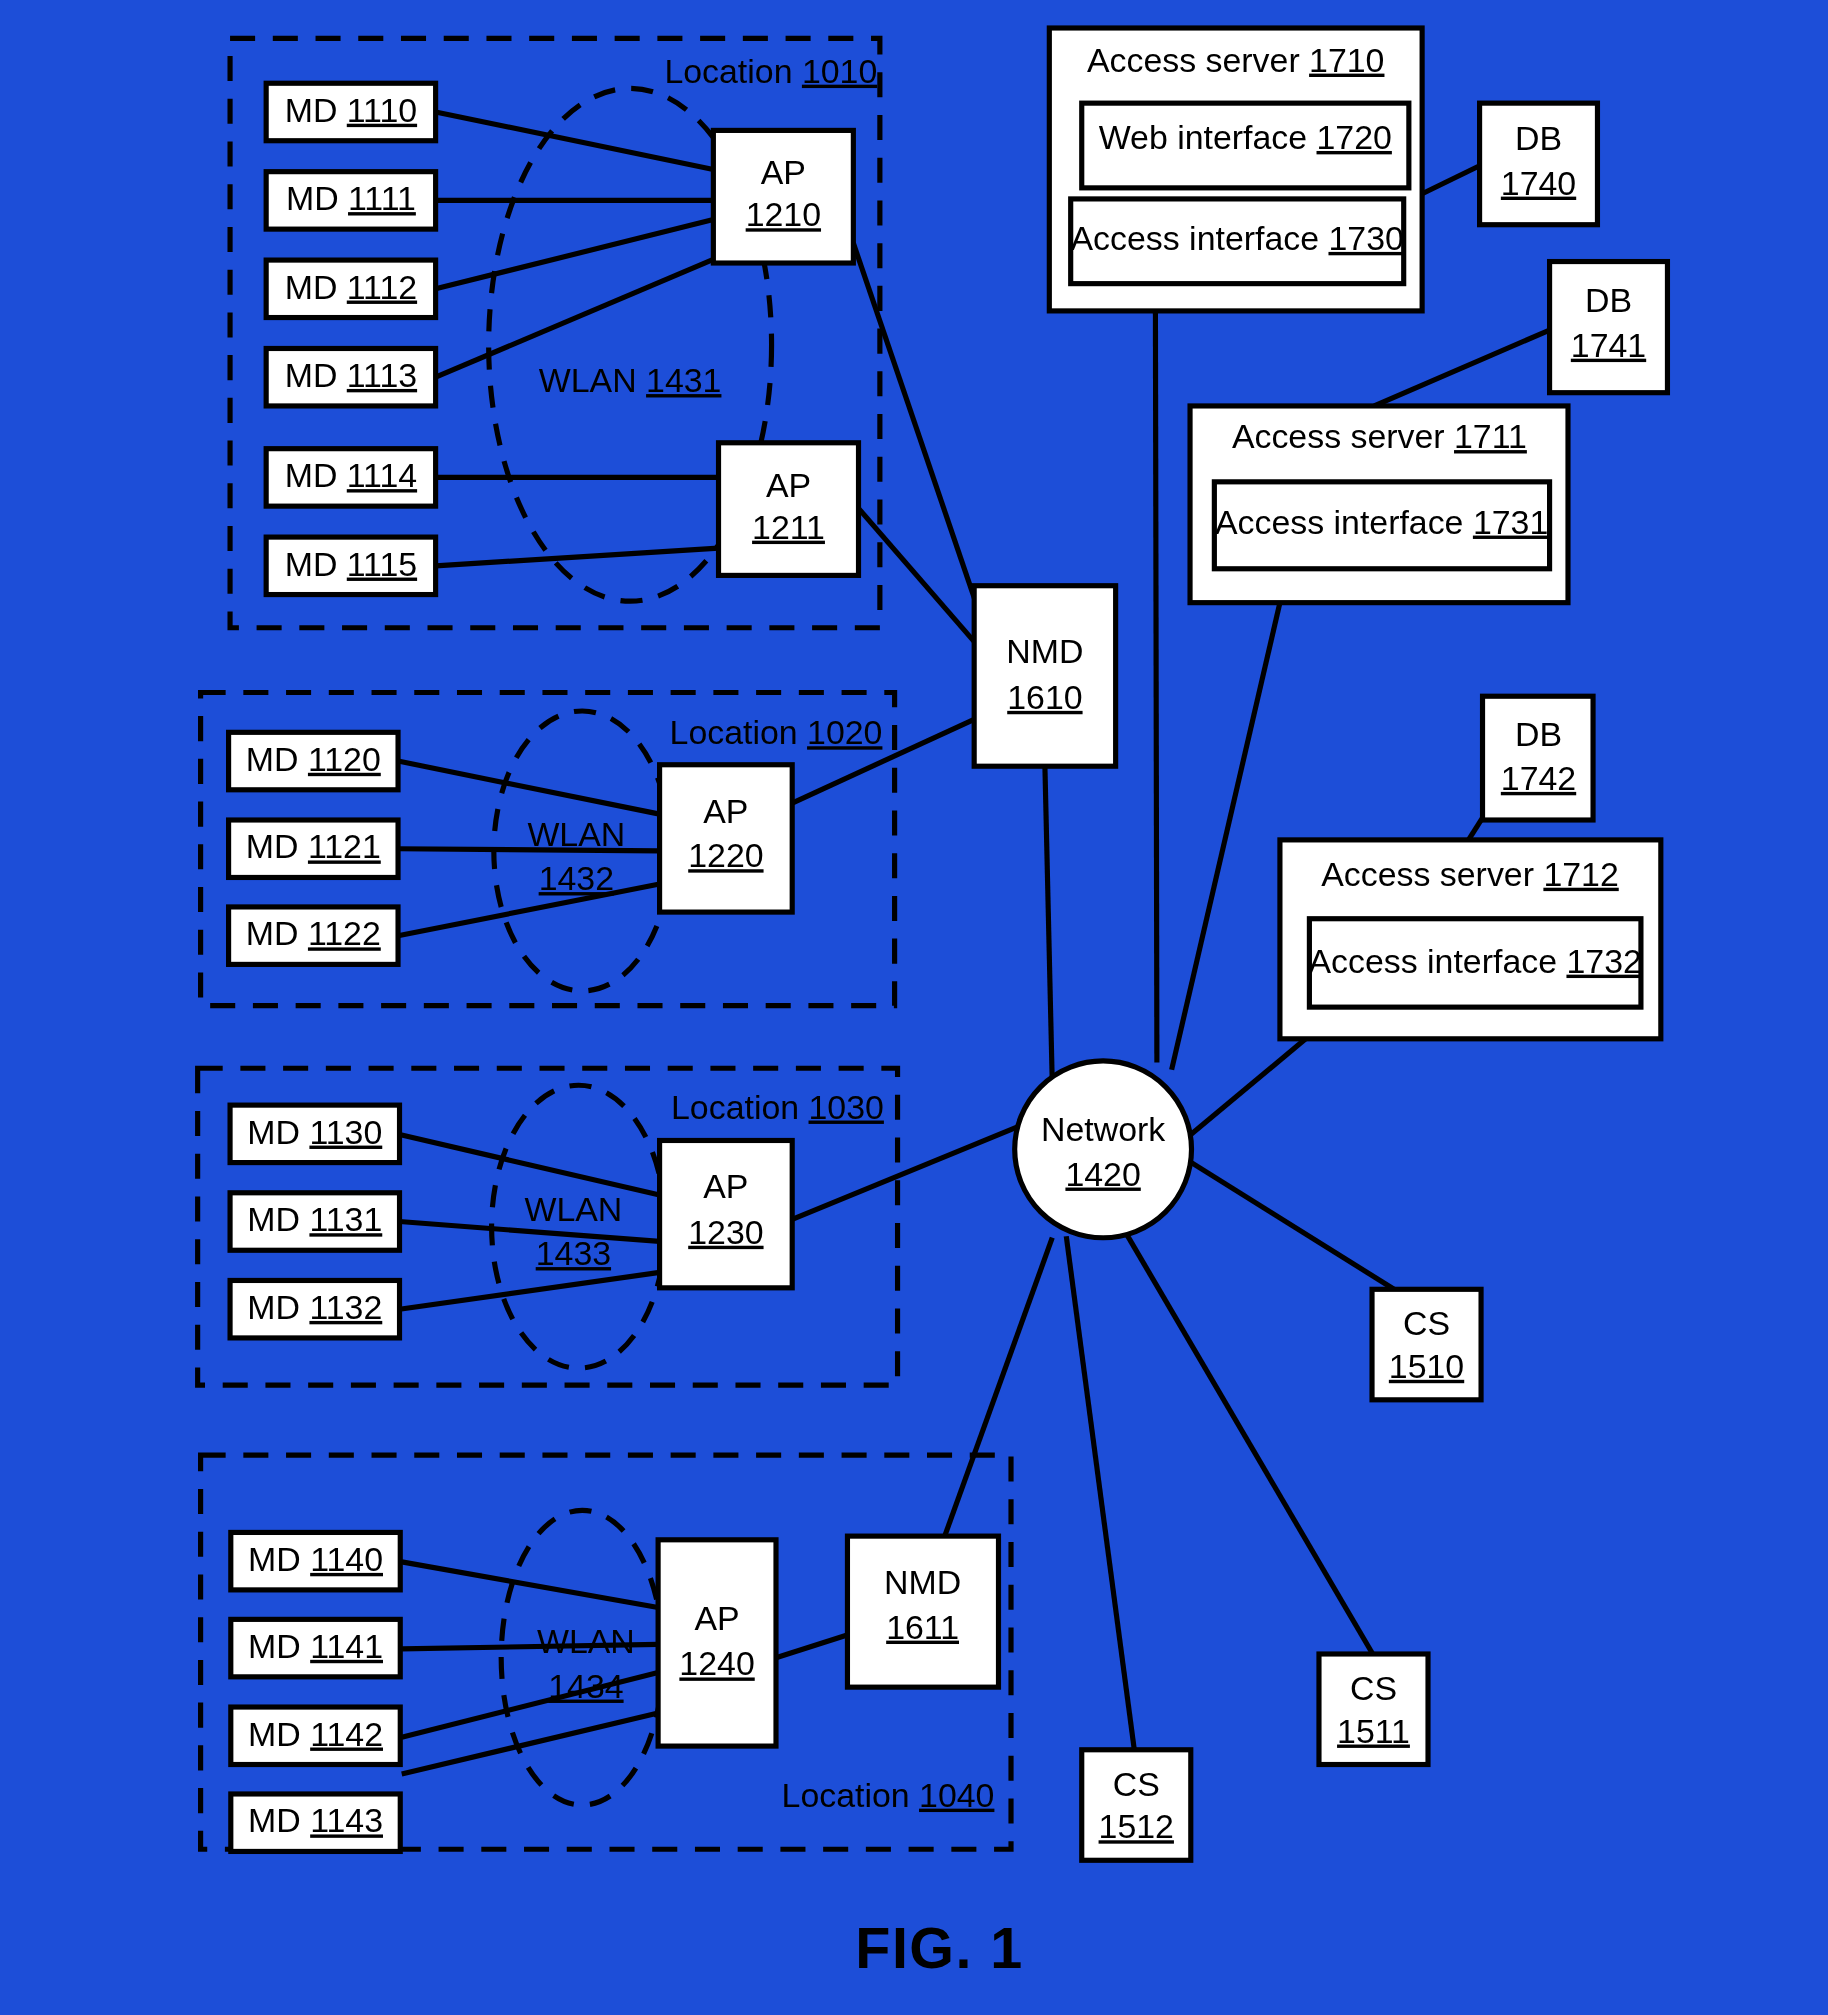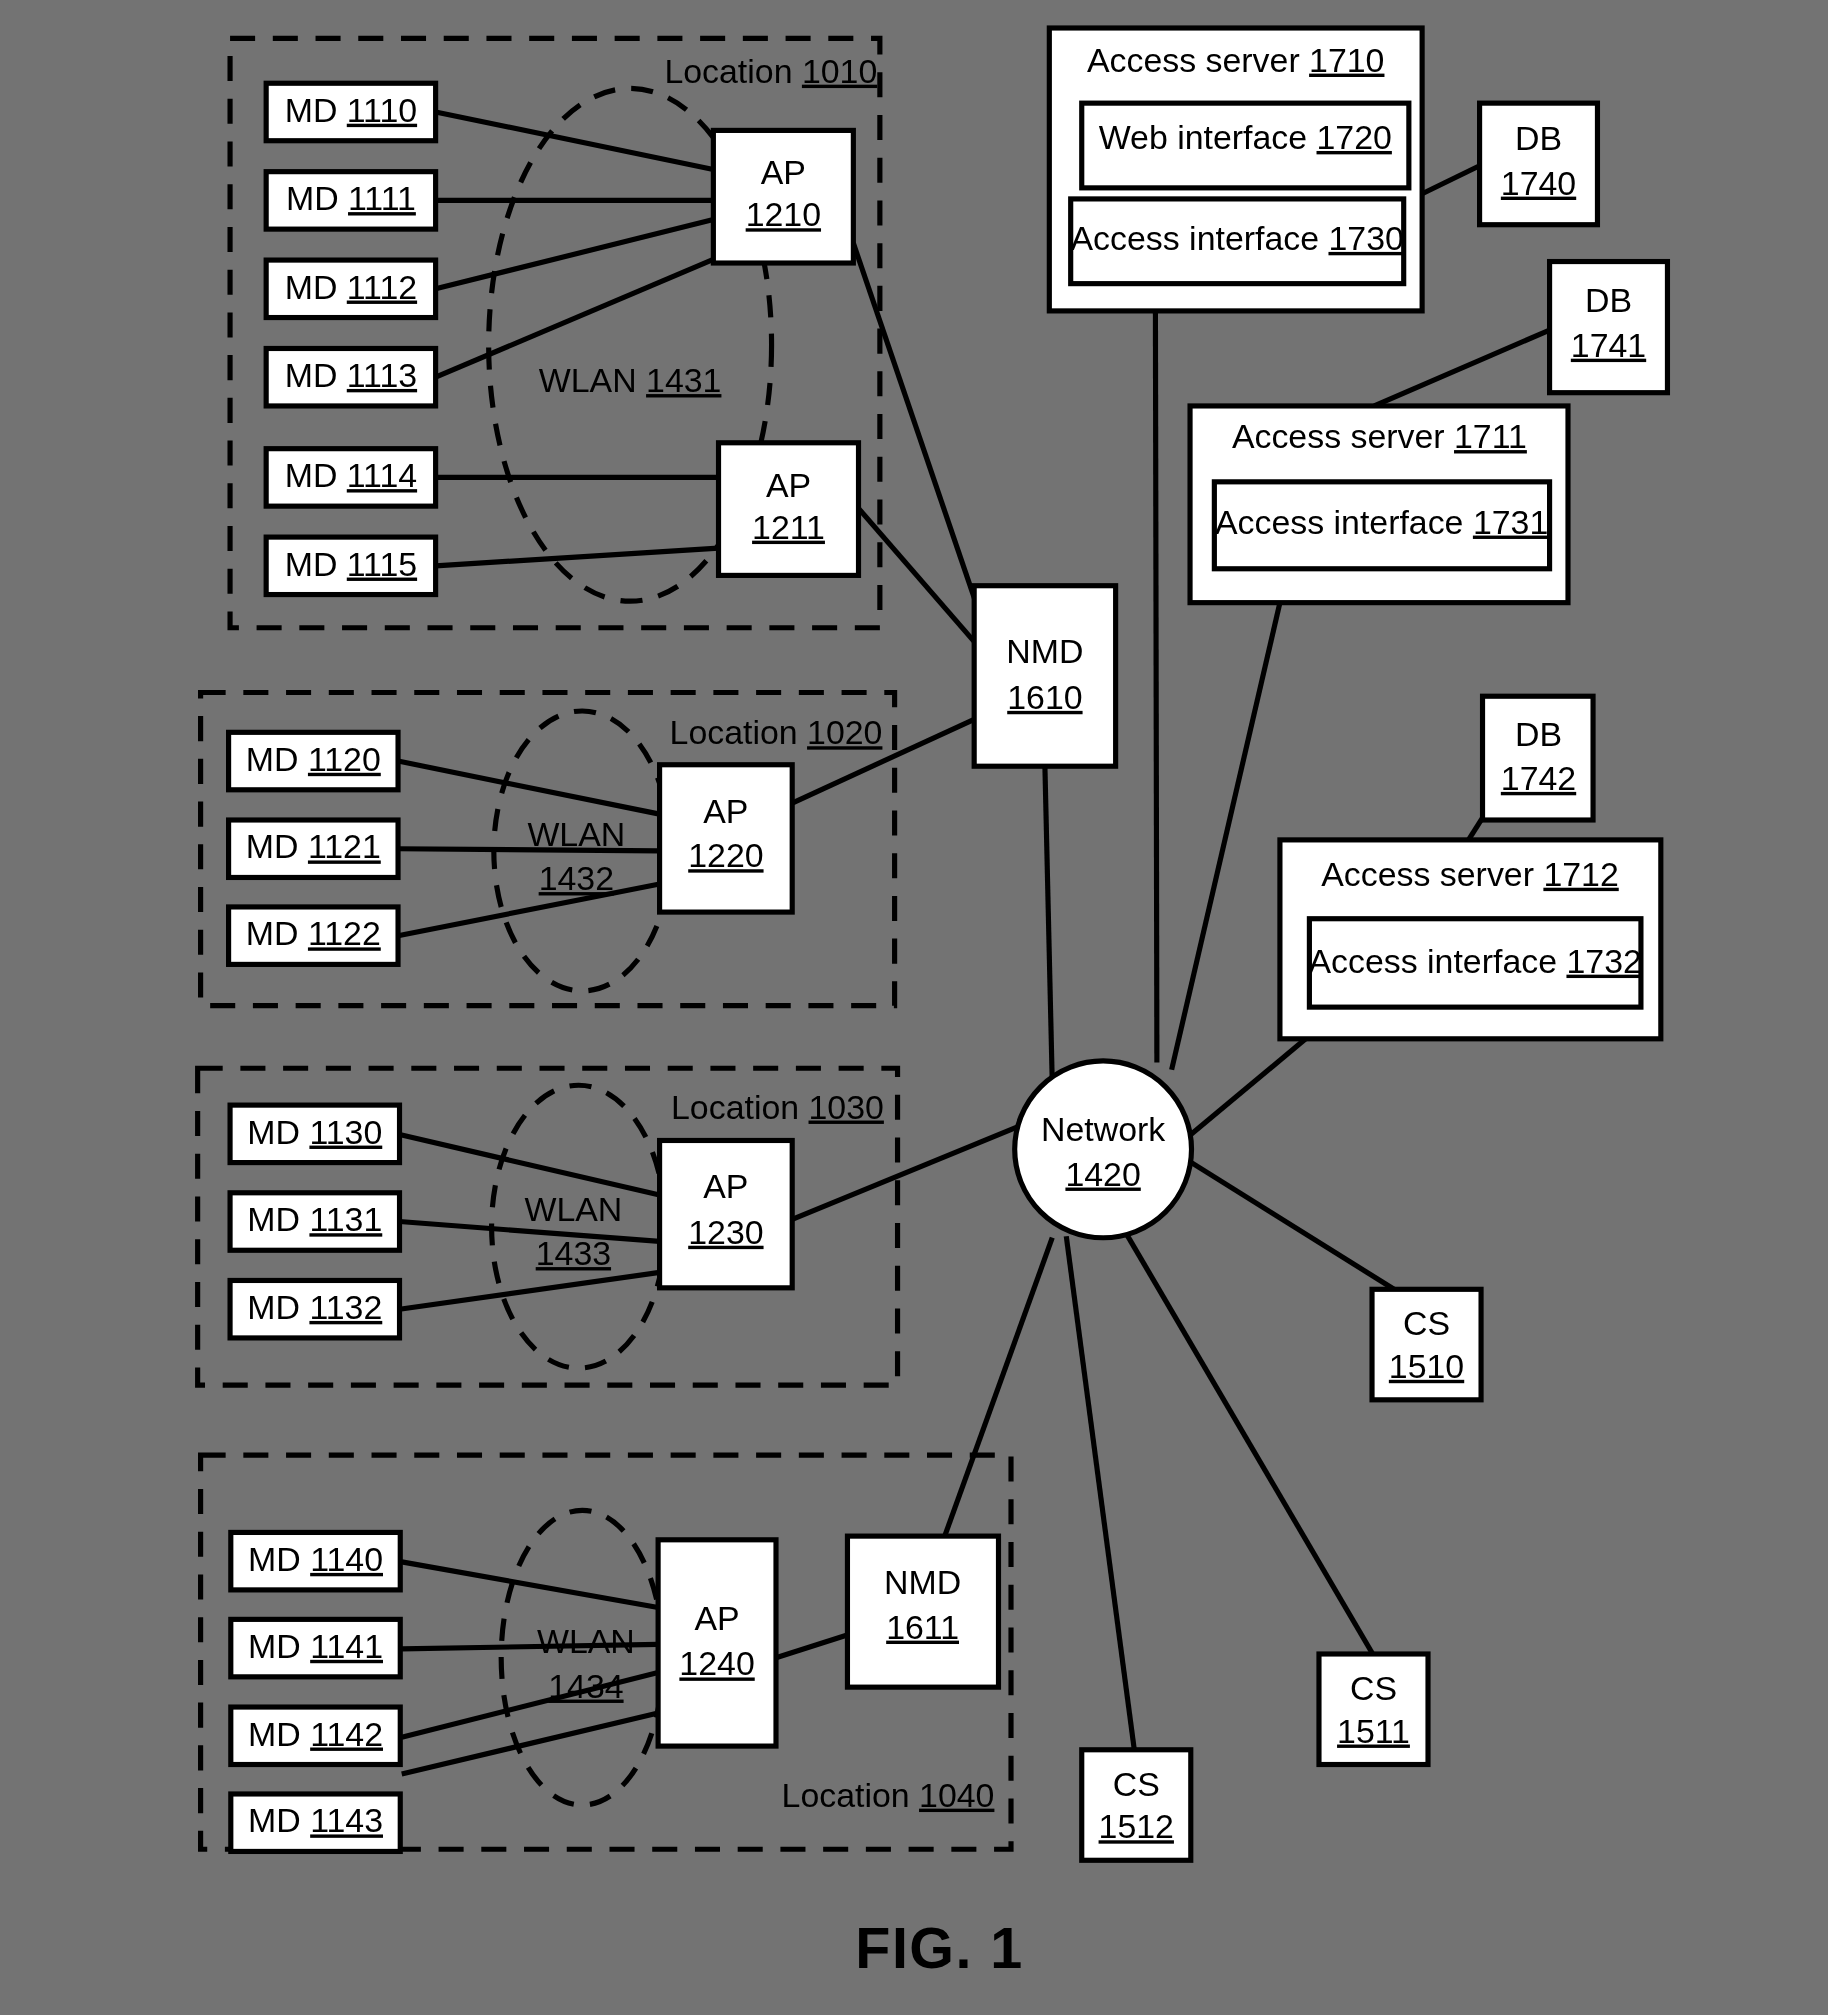--- a/index.html
+++ b/index.html
@@ -17,7 +17,7 @@
     position: relative;
     width: 1829px;
     height: 2015px;
-    background: #737373;
+    background: #1d4ed8;
   }
   svg#diagram {
     display: block;

